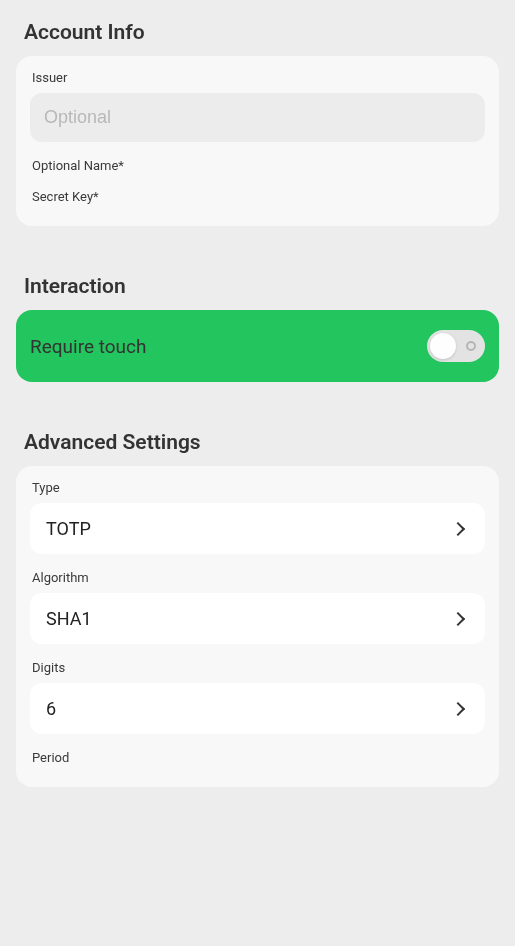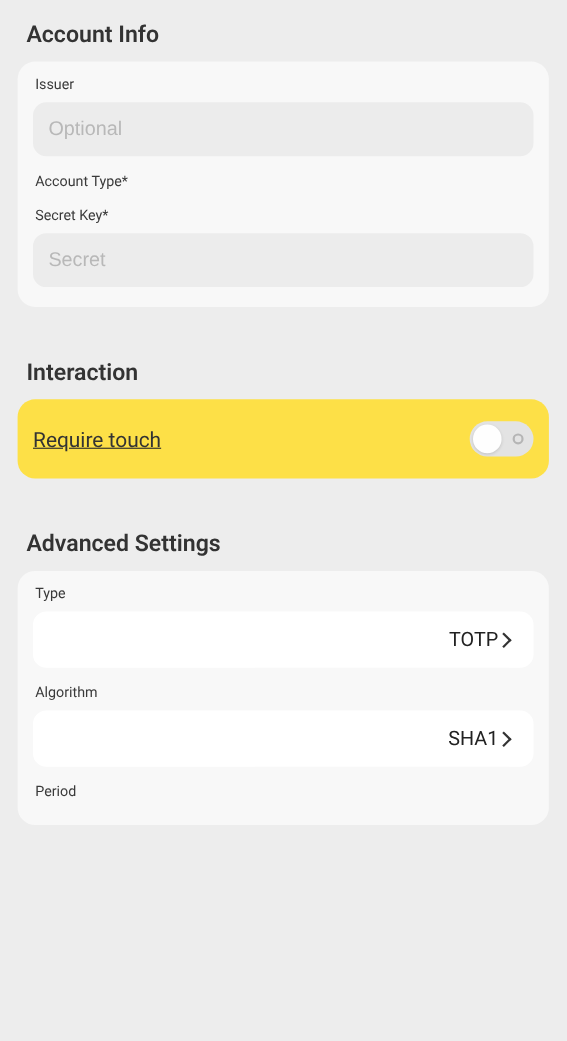--- a/index.html
+++ b/index.html
@@ -139,7 +139,7 @@
     </div>
 
     <div class="field">
-      <label class="field-label">Account Type*</label>
+      <label class="field-label">Optional Name*</label>
     </div>
 
     <div class="field">

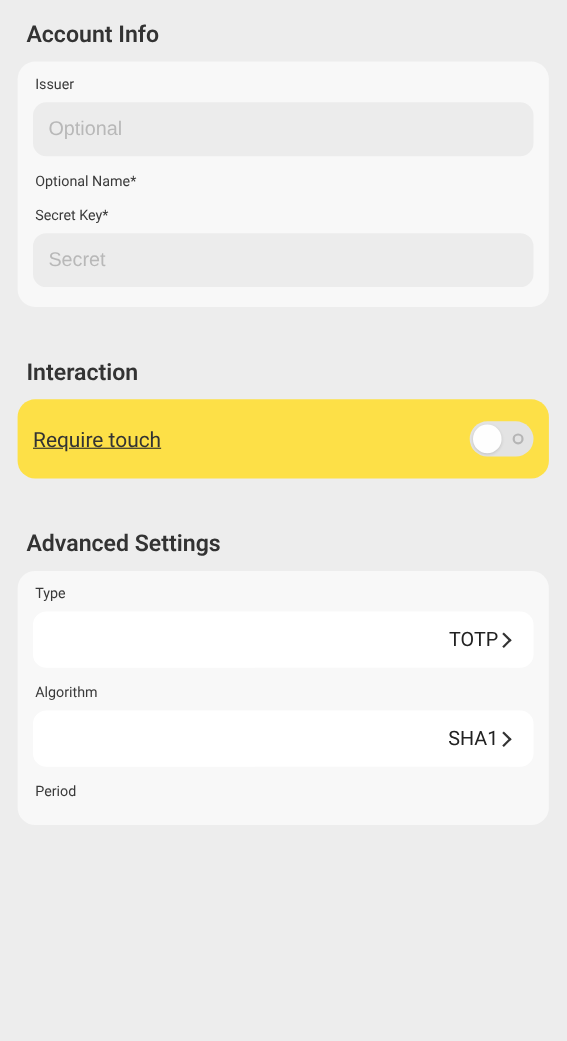--- a/index.html
+++ b/index.html
@@ -144,7 +144,6 @@
 
     <div class="field">
       <label class="field-label">Secret Key*</label>
-      <input class="text-input" type="text" placeholder="Secret" style="">
     </div>
 
   </div>

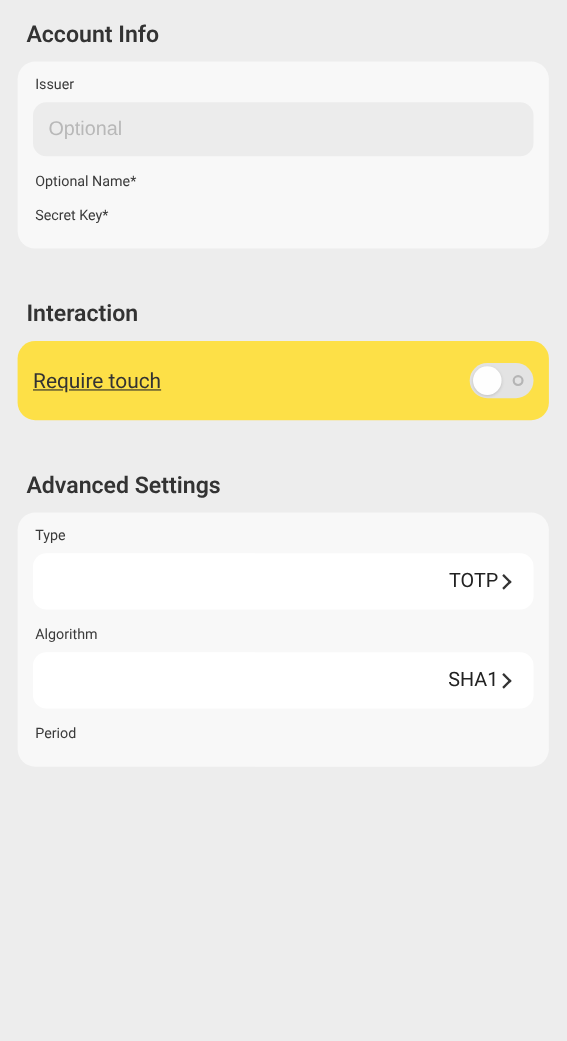--- a/index.html
+++ b/index.html
@@ -57,14 +57,13 @@
       color: #b8b8b8;
     }
     .interaction-card {
-      background: #fde047;
+      background: #22c55e;
       border-radius: 16px;
       margin: 0 16px;
       padding: 20px 14px;
       display: flex;
       align-items: center;
       justify-content: space-between;
-      text-decoration: underline;
     }
     .interaction-label {
       font-size: 19px;

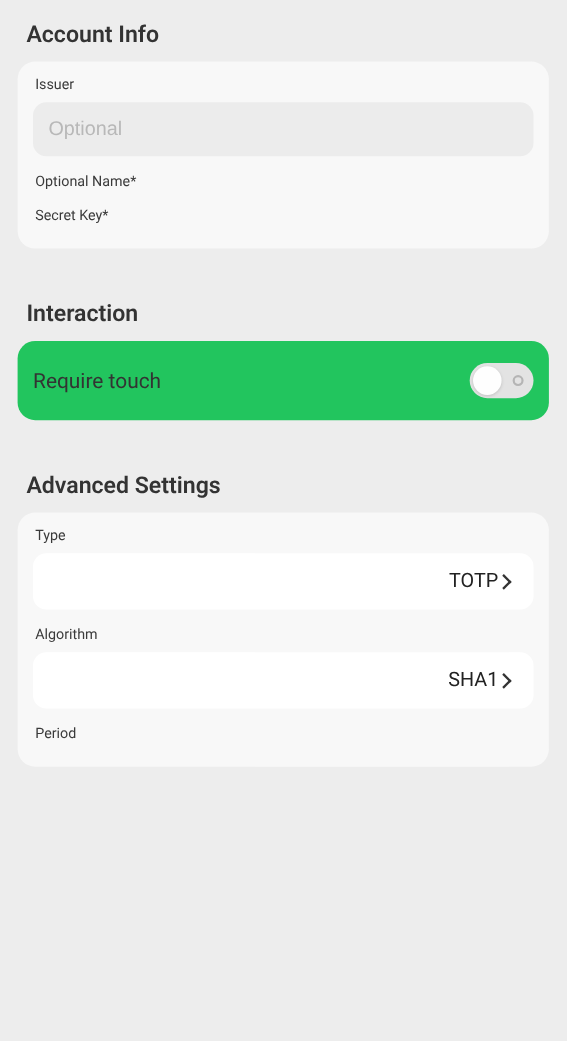--- a/index.html
+++ b/index.html
@@ -104,7 +104,7 @@
       padding: 15px 16px;
       display: flex;
       align-items: center;
-      justify-content: flex-end;
+      justify-content: space-between;
       cursor: pointer;
     }
     .select-value {

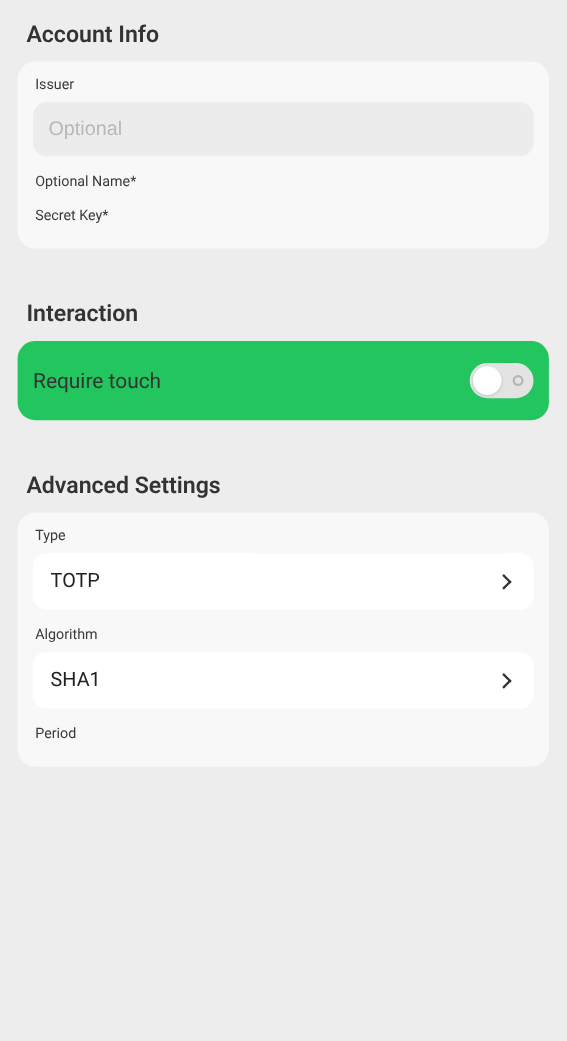--- a/index.html
+++ b/index.html
@@ -181,6 +181,13 @@
       </div>
     </div>
 
+    <div class="field">
+      <label class="field-label">Digits</label>
+      <div class="select-row">
+        <span class="select-value">6</span>
+        <span class="chevron"></span>
+      </div>
+    </div>
 
     <div class="field">
       <label class="field-label">Period</label>

